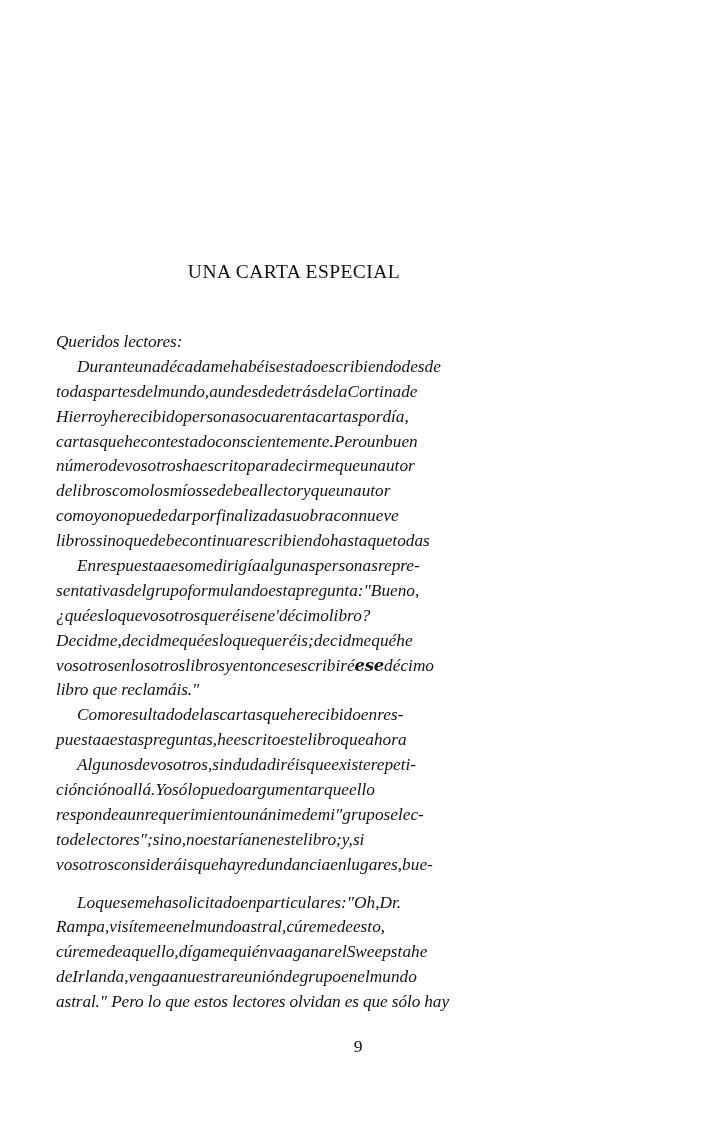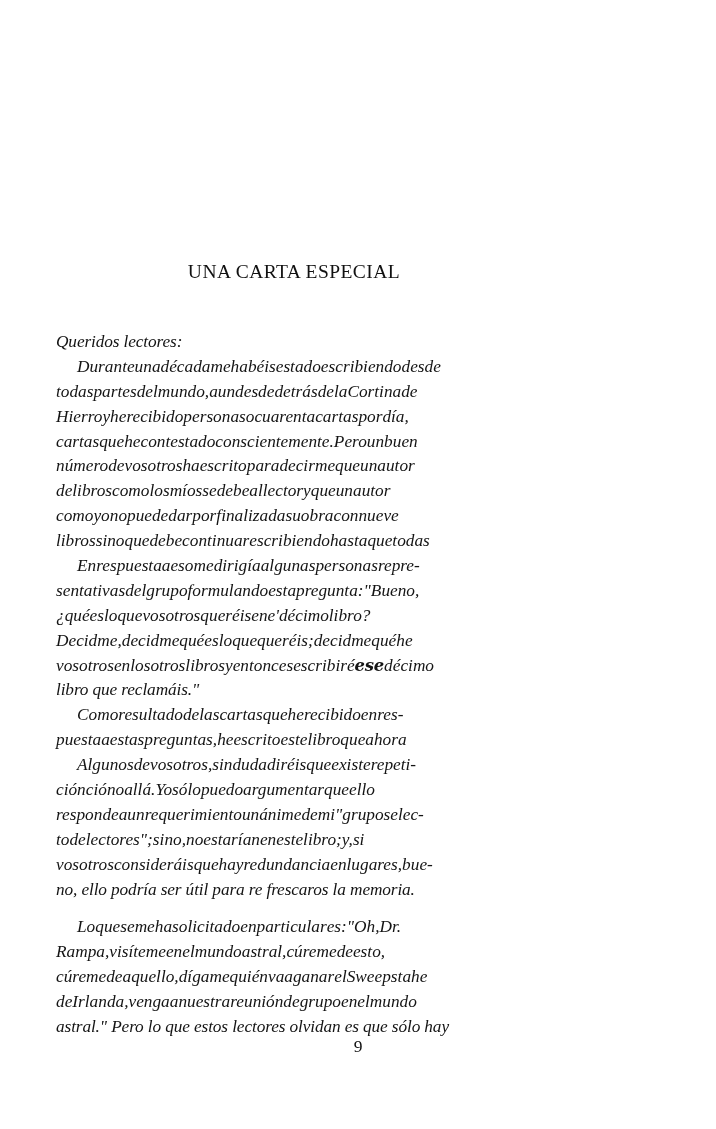--- a/index.html
+++ b/index.html
@@ -361,7 +361,6 @@
           <span>lugares,</span>
           <span>bue-</span>
         </span>
-        <span class="line last">no, ello podría ser útil para re frescaros la memoria.</span>
       </div>
 
     <div class="para extra-gap">

